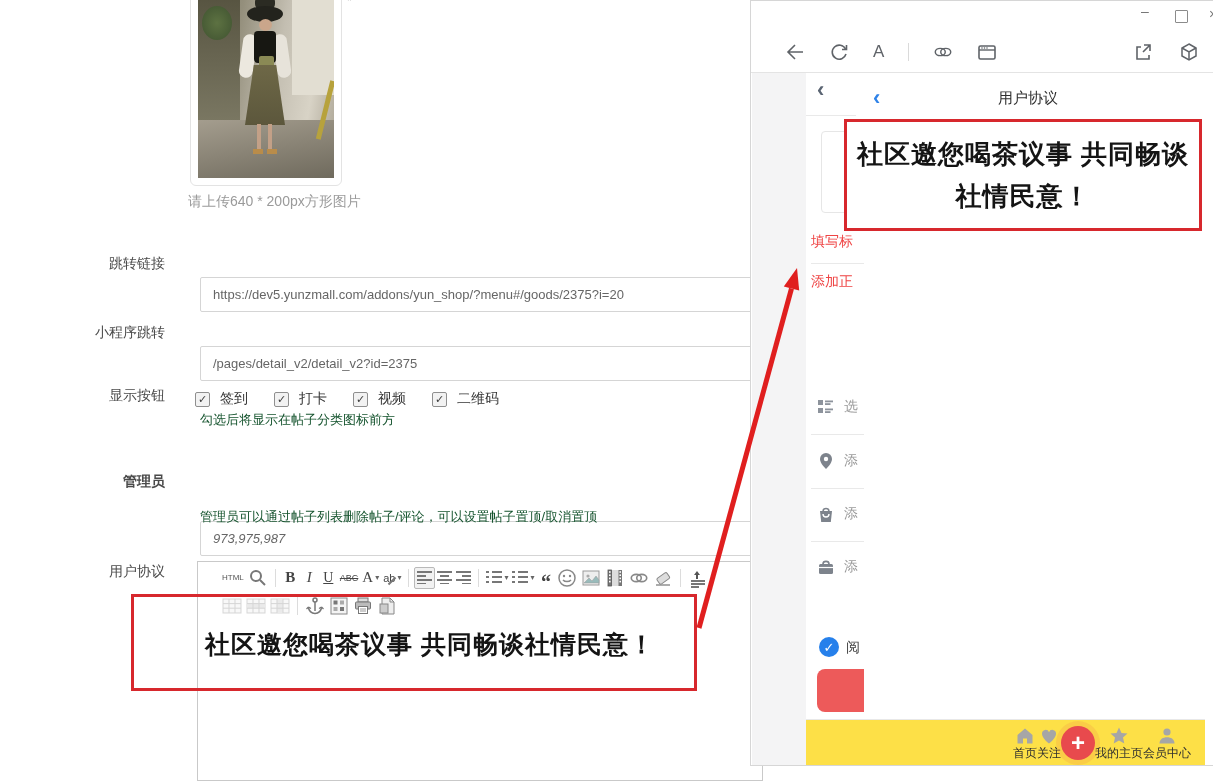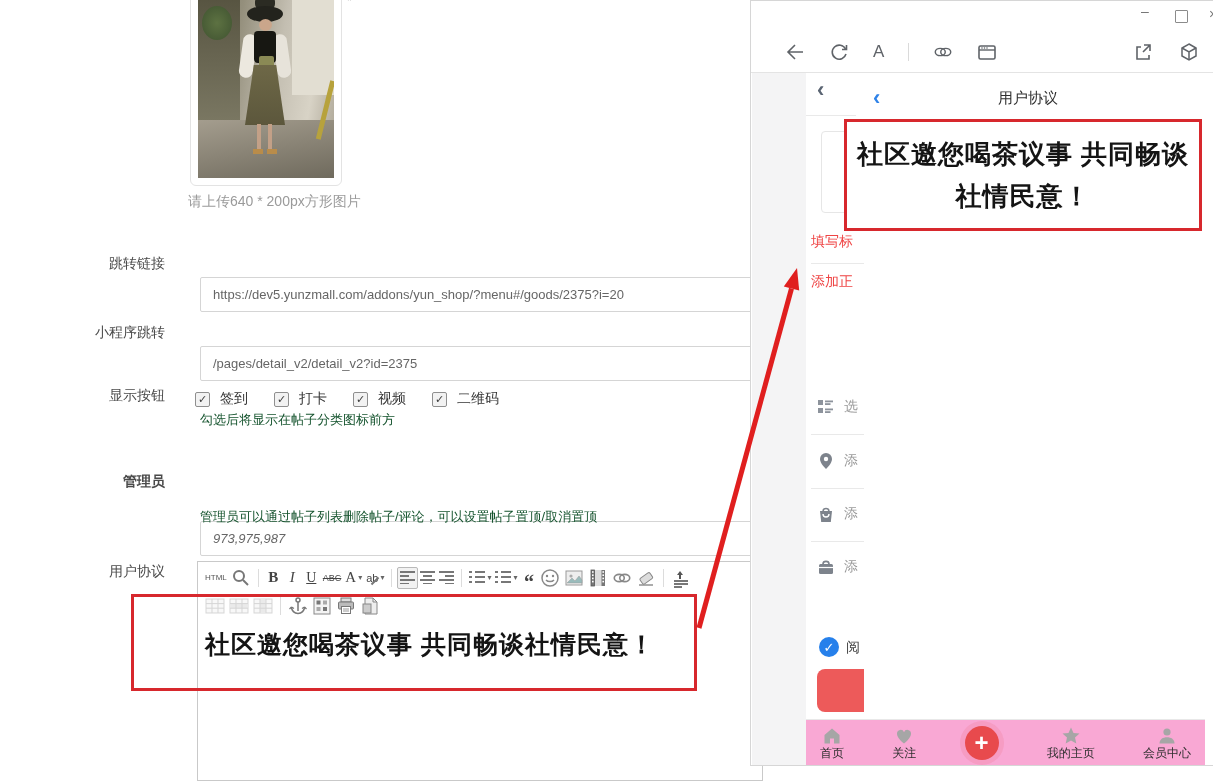--- a/index.html
+++ b/index.html
@@ -50,7 +50,7 @@
   .cblabel{font-size:14px;color:#333;margin-right:16px;}
 
   
-  .editor{left:197px;top:561px;width:566px;height:220px;border:1px solid #c9c9c9;background:#fff;box-sizing:border-box;}
+  .editor{left:197px;top:561px;width:566px;height:220px;border:1px solid #c9c9c9;background:#fff;box-sizing:border-box;padding-left:17px;}
   .tb{display:flex;align-items:center;padding:0 5px;}
   .tb1{height:31px;}
   .tb2{height:25px;}

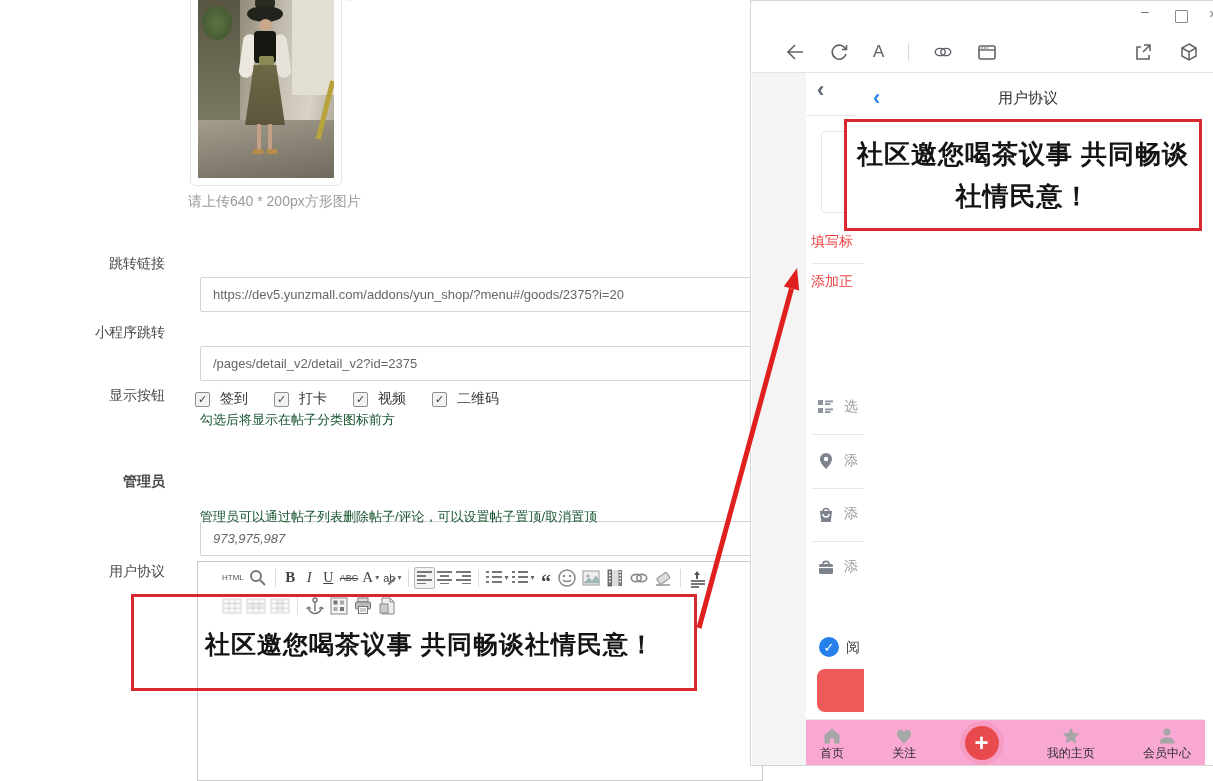--- a/index.html
+++ b/index.html
@@ -125,8 +125,8 @@
     box-sizing:border-box;background:#fff;z-index:5;display:flex;align-items:center;justify-content:center;}
   .bigtext{width:340px;text-align:center;font-size:26px;font-weight:bold;color:#141414;line-height:42px;letter-spacing:1px;}
 
-  .tabbar{position:absolute;left:55px;top:646px;width:399px;height:46px;border-top:1px solid #e8e8e8;background:#f9a8d4;
-    display:flex;align-items:center;justify-content:space-between;padding:16px 14px;box-sizing:border-box;z-index:6;}
+  .tabbar{position:absolute;left:55px;top:646px;width:399px;height:46px;border-top:1px solid #e8e8e8;background:#fde047;
+    display:flex;align-items:center;justify-content:flex-end;padding:16px 14px;box-sizing:border-box;z-index:6;}
   .tab{display:flex;flex-direction:column;align-items:center;gap:1px;}
   .tab span{font-size:12px;color:#2f2f2f;line-height:13px;}
   .plusbtn{width:34px;height:34px;border-radius:50%;background:#e84a4d;color:#fff;display:flex;align-items:center;

